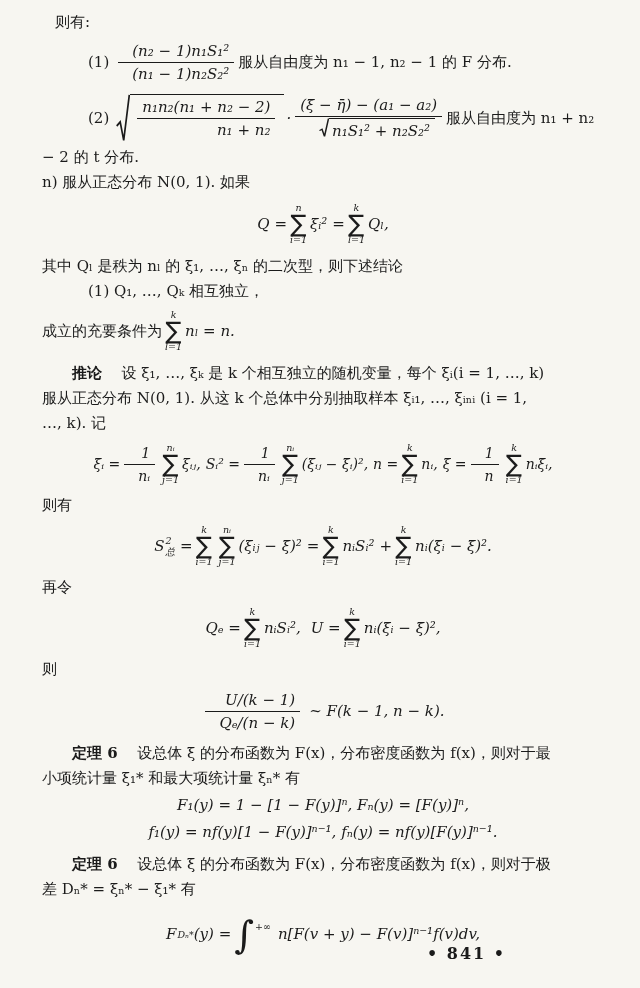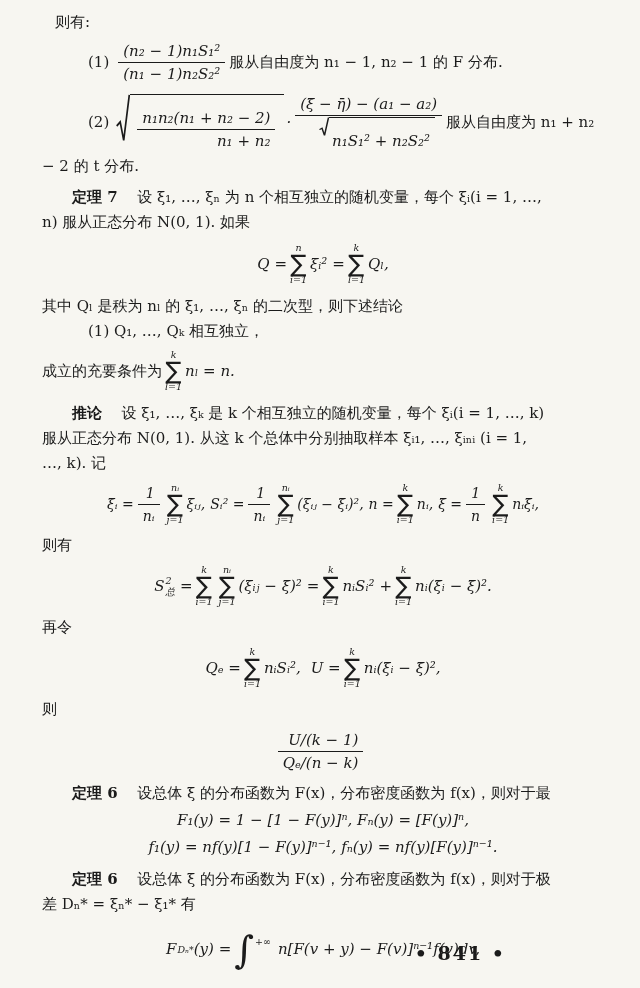--- a/index.html
+++ b/index.html
@@ -25,7 +25,7 @@
   
   .frac{display:inline-block;text-align:right;vertical-align:middle;margin:0 4px;}
   .frac .fn{display:block;padding:0 5px 1px;border-bottom:1.4px solid #1b1b1b;line-height:20px;}
-  .frac .fd{display:block;padding:1px 5px 0;line-height:20px;}
+  .frac .fd{display:block;padding:1px 5px 0;line-height:20px;margin-left:9px;}
   
   .bigsum{display:inline-flex;flex-direction:column;align-items:center;
           vertical-align:middle;margin:0 3px;line-height:1;}

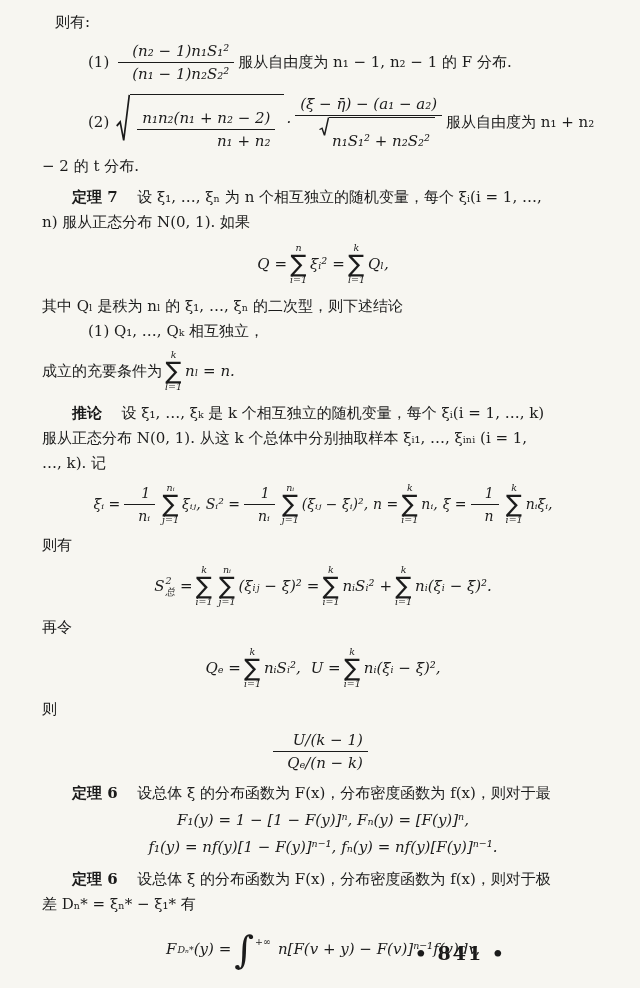--- a/index.html
+++ b/index.html
@@ -35,7 +35,7 @@
   
   .sqrt{display:inline-flex;align-items:flex-start;vertical-align:middle;margin:0 2px;}
   .sqrt svg{flex:none;display:block;}
-  .sqrt .rbody{border-top:1.4px solid #1b1b1b;padding:13px 5px 0 3px;
+  .sqrt .rbody{border-top:1.4px solid #1b1b1b;padding:2px 5px 0 3px;
                display:flex;align-items:center;}
   
   .ssk{display:inline-flex;flex-direction:column;justify-content:center;

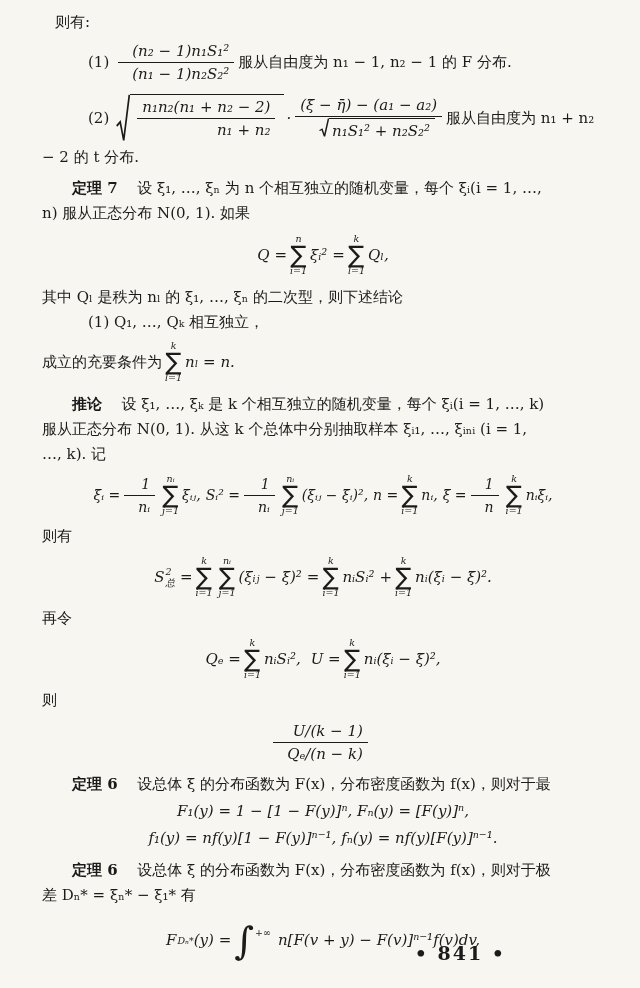--- a/index.html
+++ b/index.html
@@ -100,11 +100,6 @@
     <span>− 2 的 t 分布.</span>
   </div>
 
-  <div class="ln pind" style="margin-top:6px;">
-    <span class="bold">定理 7</span>
-    <span class="gap"></span>
-    <span>设 ξ₁, …, ξₙ 为 n 个相互独立的随机变量，每个 ξᵢ(i = 1, …,</span>
-  </div>
   <div class="ln">
     <span>n) 服从正态分布 N(0, 1). 如果</span>
   </div>

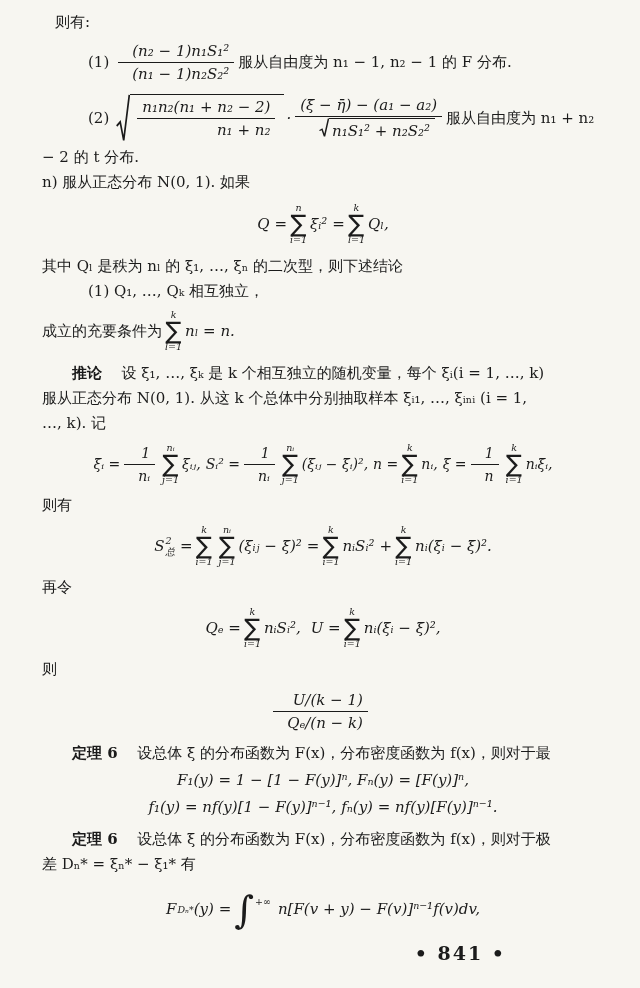--- a/index.html
+++ b/index.html
@@ -270,6 +270,7 @@
       <span class="fd">Qₑ/(n − k)</span>
     </span>
     <span class="gap-s"></span>
+    <span>~ F(k − 1, n − k).</span>
   </div>
 
   <div class="ln pind" style="margin-top:6px;">

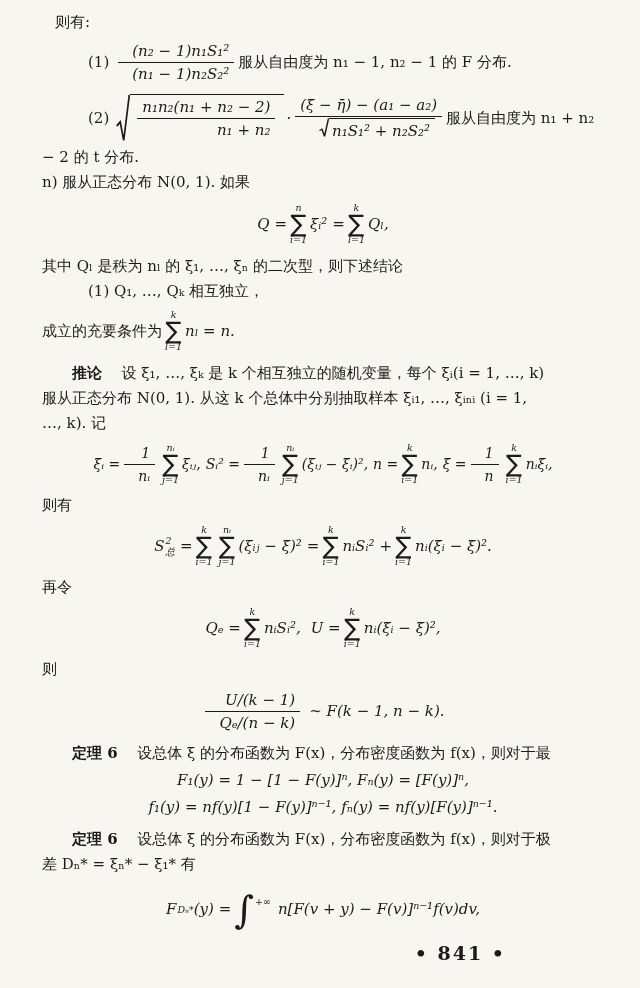--- a/index.html
+++ b/index.html
@@ -278,6 +278,9 @@
     <span class="gap"></span>
     <span>设总体 ξ 的分布函数为 F(x)，分布密度函数为 f(x)，则对于最</span>
   </div>
+  <div class="ln">
+    <span>小项统计量 ξ₁* 和最大项统计量 ξₙ* 有</span>
+  </div>
   <div class="disp" style="margin:2px 0;">
     <span>F₁(y) = 1 − [1 − F(y)]ⁿ, Fₙ(y) = [F(y)]ⁿ,</span>
   </div>

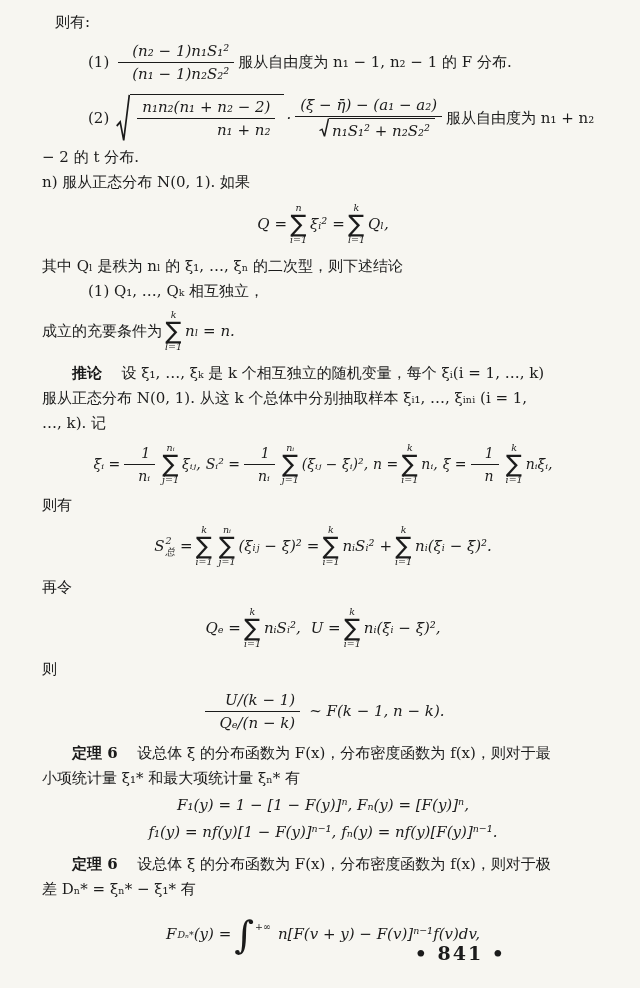--- a/index.html
+++ b/index.html
@@ -46,7 +46,7 @@
   .intg .il{display:flex;flex-direction:column;justify-content:space-between;
             height:42px;font-size:9.5px;font-style:normal;margin:0 4px 0 1px;}
   .pagenum{position:absolute;right:134px;bottom:22px;font-weight:bold;
-           font-size:19px;letter-spacing:2px;}
+           font-size:16px;letter-spacing:2px;}
   .sm{font-size:14px;}
 </style>
 </head>

